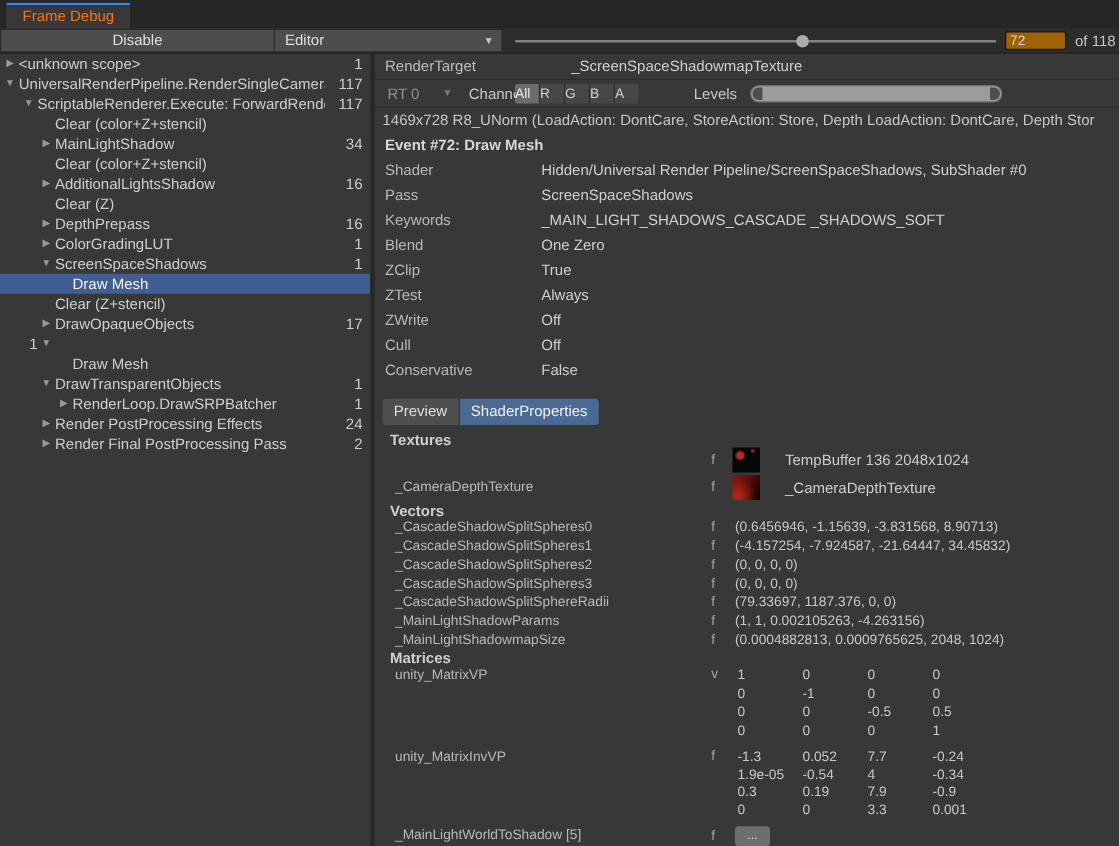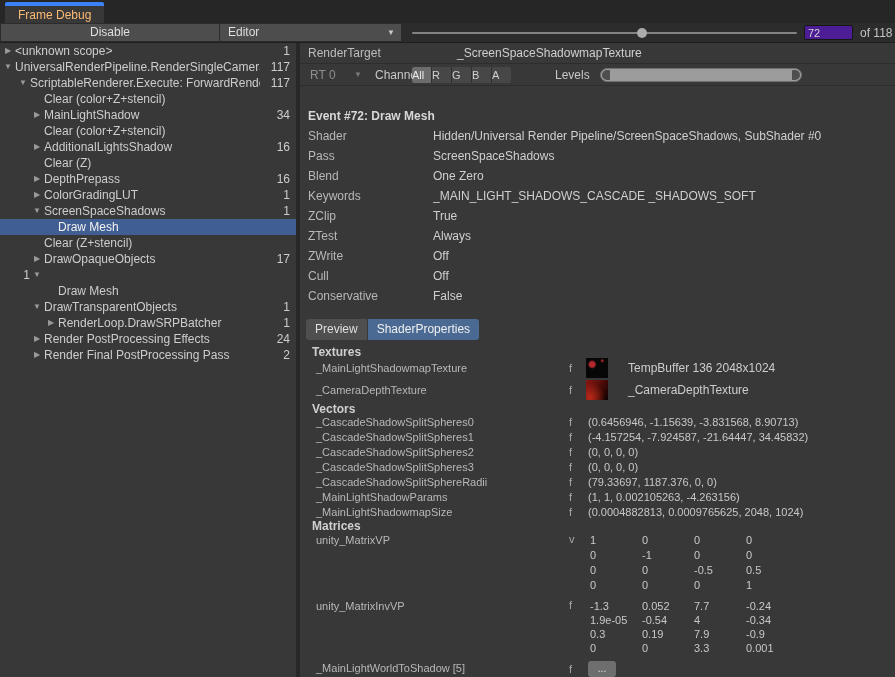--- a/index.html
+++ b/index.html
@@ -11,7 +11,7 @@
   
   .tabbar{position:absolute;left:0;top:0;width:895px;height:23px;background:#262626;}
   .doc-tab{position:absolute;left:5px;top:2px;height:19px;padding:0 13px;background:#383838;
-    border-top:4px solid #3b82f6;border-radius:2px 2px 0 0;line-height:18px;color:#fdba74;}
+    border-top:2px solid #3b82f6;border-radius:2px 2px 0 0;line-height:18px;color:#f97316;}
   
   .toolbar{position:absolute;left:0;top:23px;width:895px;height:20px;background:#2C2C2C;
     border-bottom:1px solid #1E1E1E;box-sizing:border-box;}

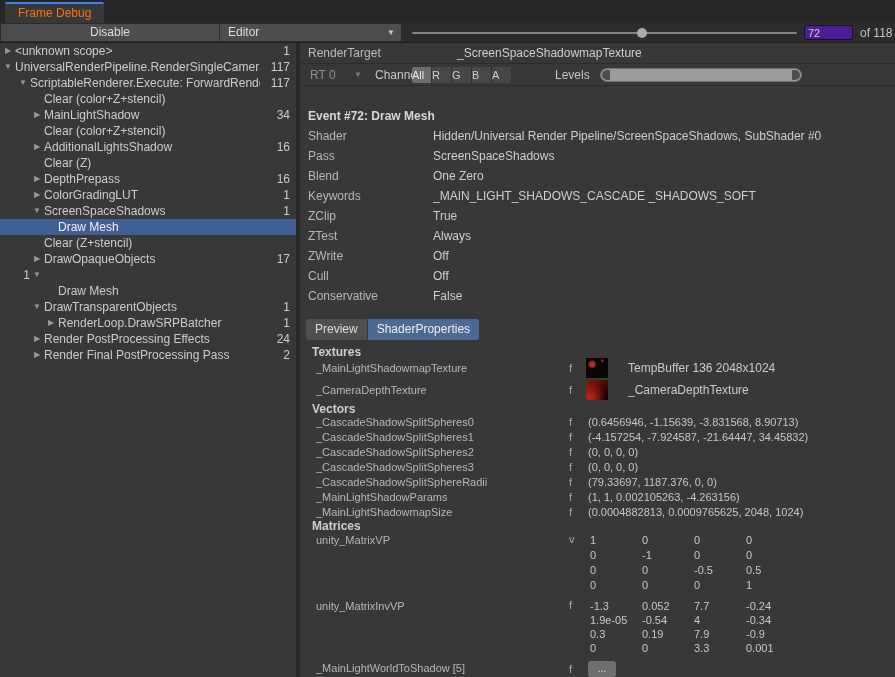--- a/index.html
+++ b/index.html
@@ -21,7 +21,7 @@
   .dd-arrow{position:absolute;right:6px;top:0;font-size:8px;color:#C8C8C8;line-height:17px;}
   .ev-track{position:absolute;left:412px;top:9px;width:385px;height:2px;background:#828282;border-radius:1px;}
   .ev-thumb{position:absolute;top:-4px;width:10px;height:10px;border-radius:50%;background:#ABABAB;}
-  #event-input{position:absolute;left:804px;top:2px;width:41px;height:13px;background:#4c1d95;
+  #event-input{position:absolute;left:804px;top:2px;width:41px;height:13px;background:#a16207;
     border:1px solid #161616;border-radius:2px;color:#D4D4D4;font-size:11px;padding:0 3px;
     font-family:"Liberation Sans",sans-serif;}
   .of-label{position:absolute;left:860px;top:0;line-height:20px;color:#C4C4C4;}

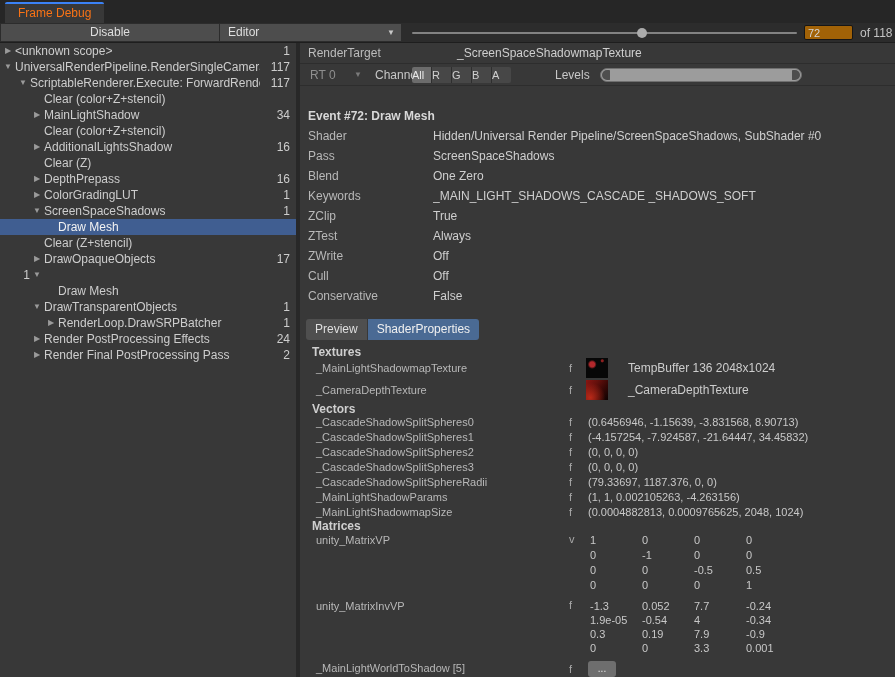--- a/index.html
+++ b/index.html
@@ -245,6 +245,7 @@
     </div>
   </div>
 
+  <div class="rp-info">1469x728 R8_UNorm (LoadAction: DontCare, StoreAction: Store, Depth LoadAction: DontCare, Depth Stor</div>
 
   <div class="ev-title">Event #72: Draw Mesh</div>
 

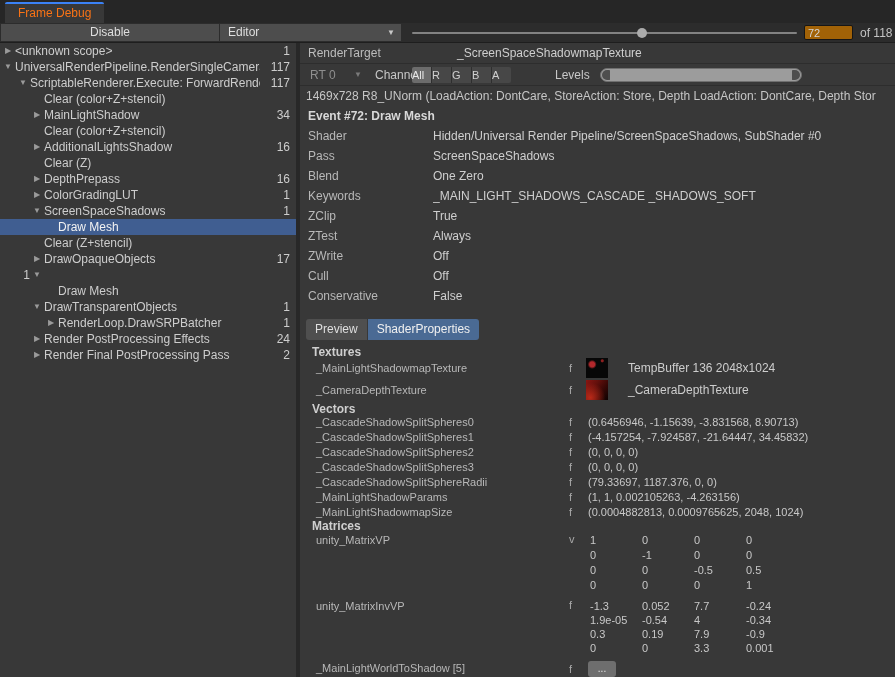--- a/index.html
+++ b/index.html
@@ -259,12 +259,12 @@
         <span class="prop-value">ScreenSpaceShadows</span>
       </div>
       <div class="prop-row">
+        <span class="prop-label">Keywords</span>
+        <span class="prop-value">_MAIN_LIGHT_SHADOWS_CASCADE _SHADOWS_SOFT</span>
+      </div>
+      <div class="prop-row">
         <span class="prop-label">Blend</span>
         <span class="prop-value">One Zero</span>
-      </div>
-      <div class="prop-row">
-        <span class="prop-label">Keywords</span>
-        <span class="prop-value">_MAIN_LIGHT_SHADOWS_CASCADE _SHADOWS_SOFT</span>
       </div>
       <div class="prop-row">
         <span class="prop-label">ZClip</span>

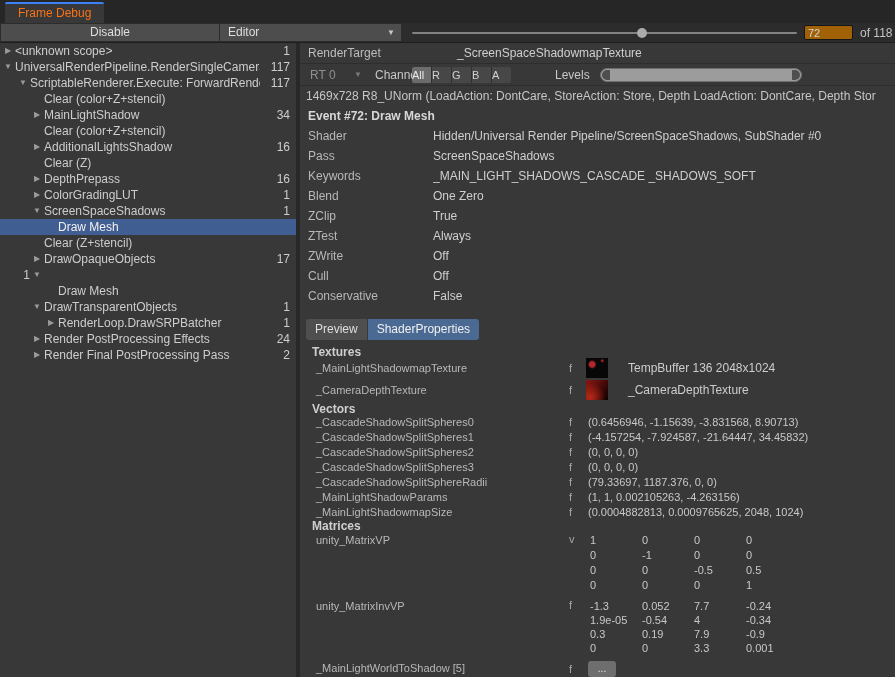--- a/index.html
+++ b/index.html
@@ -296,7 +296,6 @@
   <div class="sec-header" id="textures-header">Textures</div>
   <div class="tex-rows" id="tex-rows">
       <div class="tex-row">
-        <span class="tex-name">_MainLightShadowmapTexture</span>
         <span class="flag">f</span>
         <div class="thumb shadowmap"></div>
         <span class="tex-value">TempBuffer 136 2048x1024</span>

